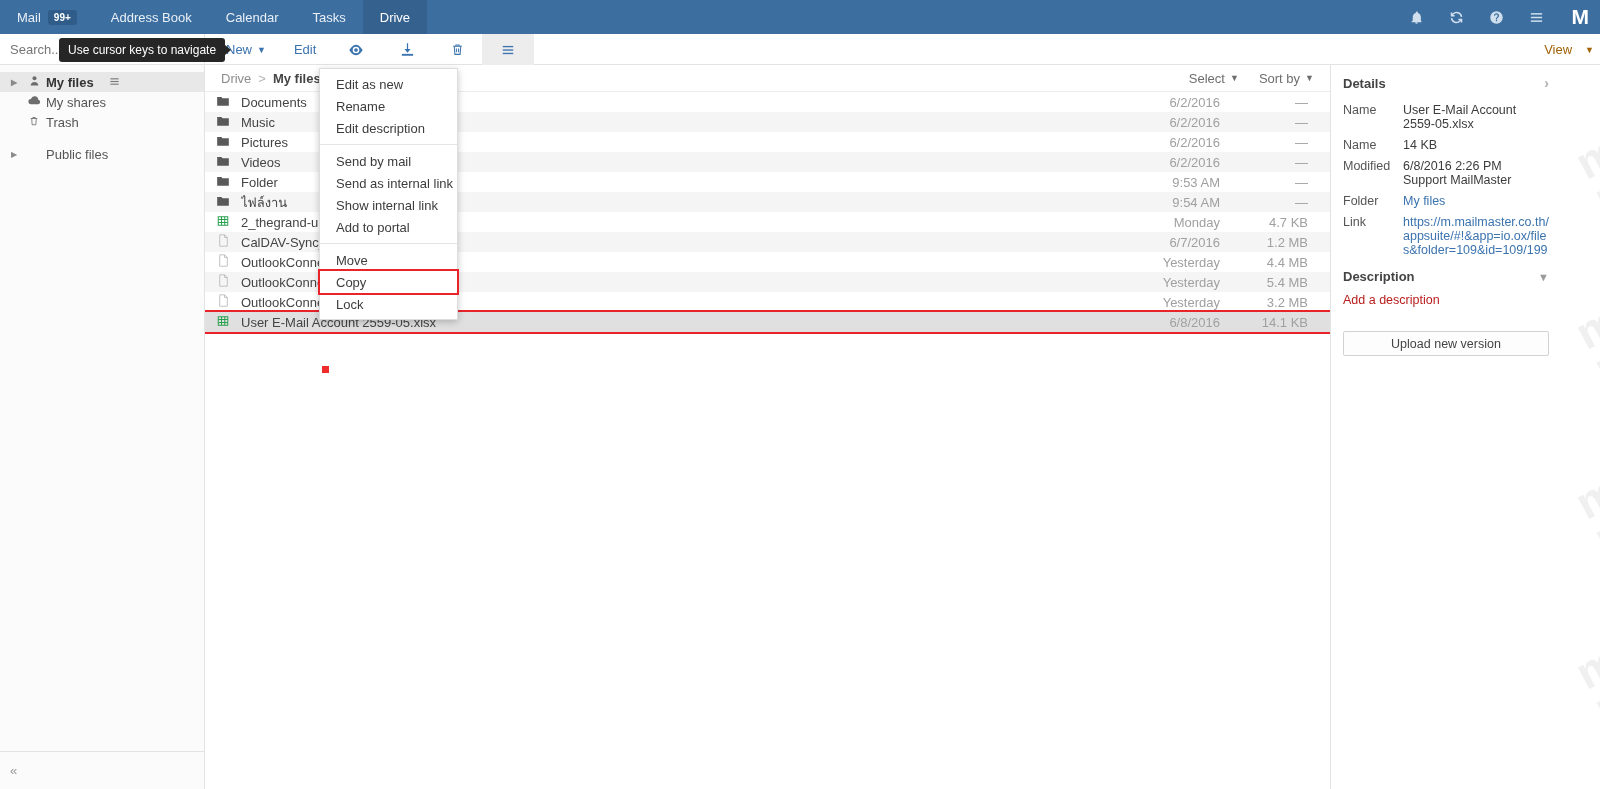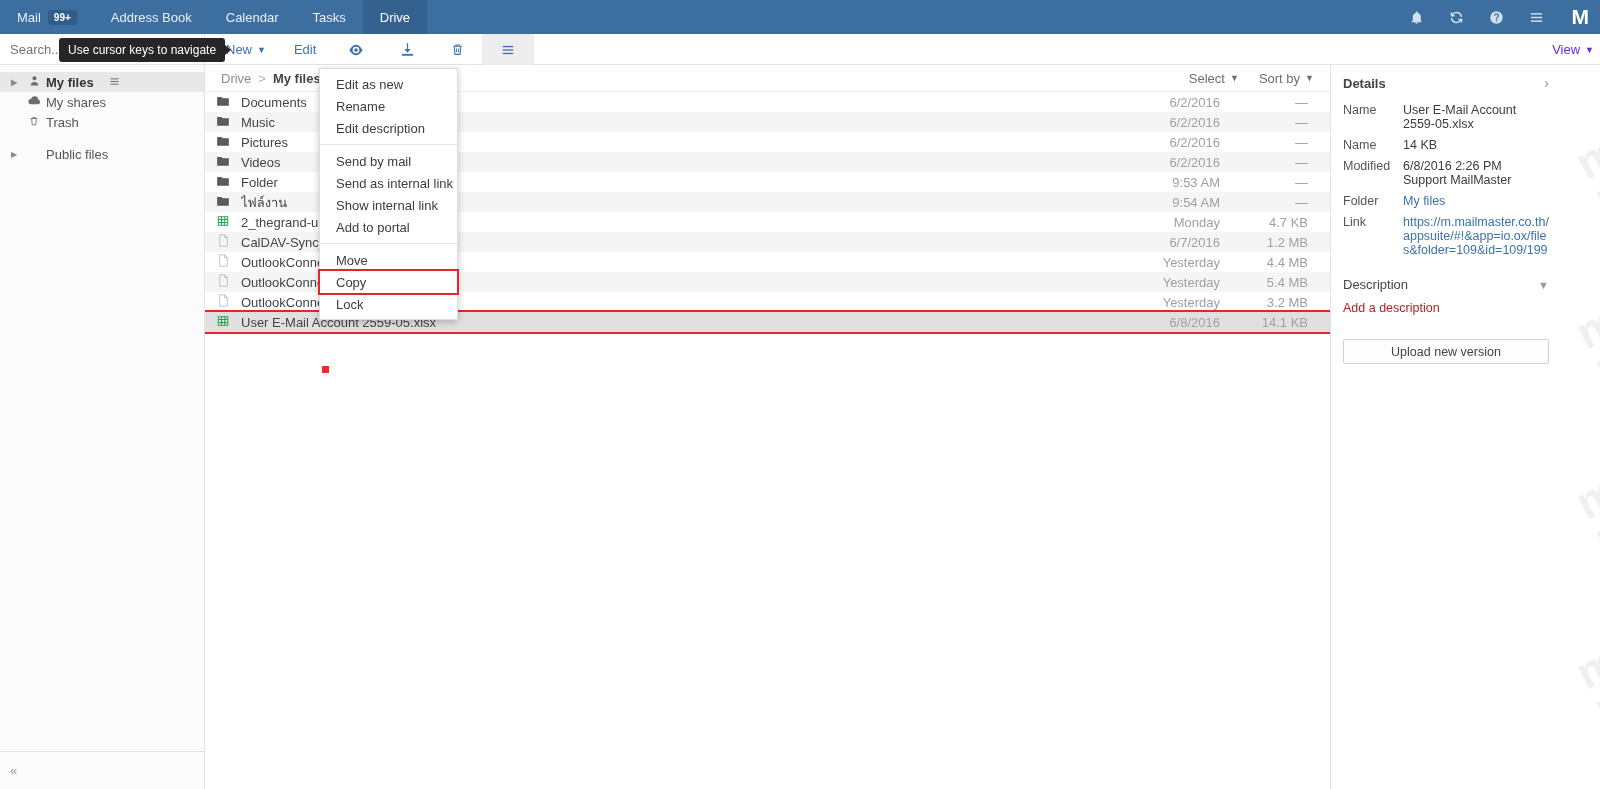--- a/index.html
+++ b/index.html
@@ -147,8 +147,9 @@
   .view-btn {
     position: absolute; right: 6px; top: 0; height: 31px;
     display: flex; align-items: center;
-    color: #6d28d9; font-size: 13px;
-    cursor: pointer;
+    color: #a16207; font-size: 13px;
+    cursor: pointer;
+    gap: 8px;
   }
   .caret { margin-left: 5px; font-size: 9px; }
 

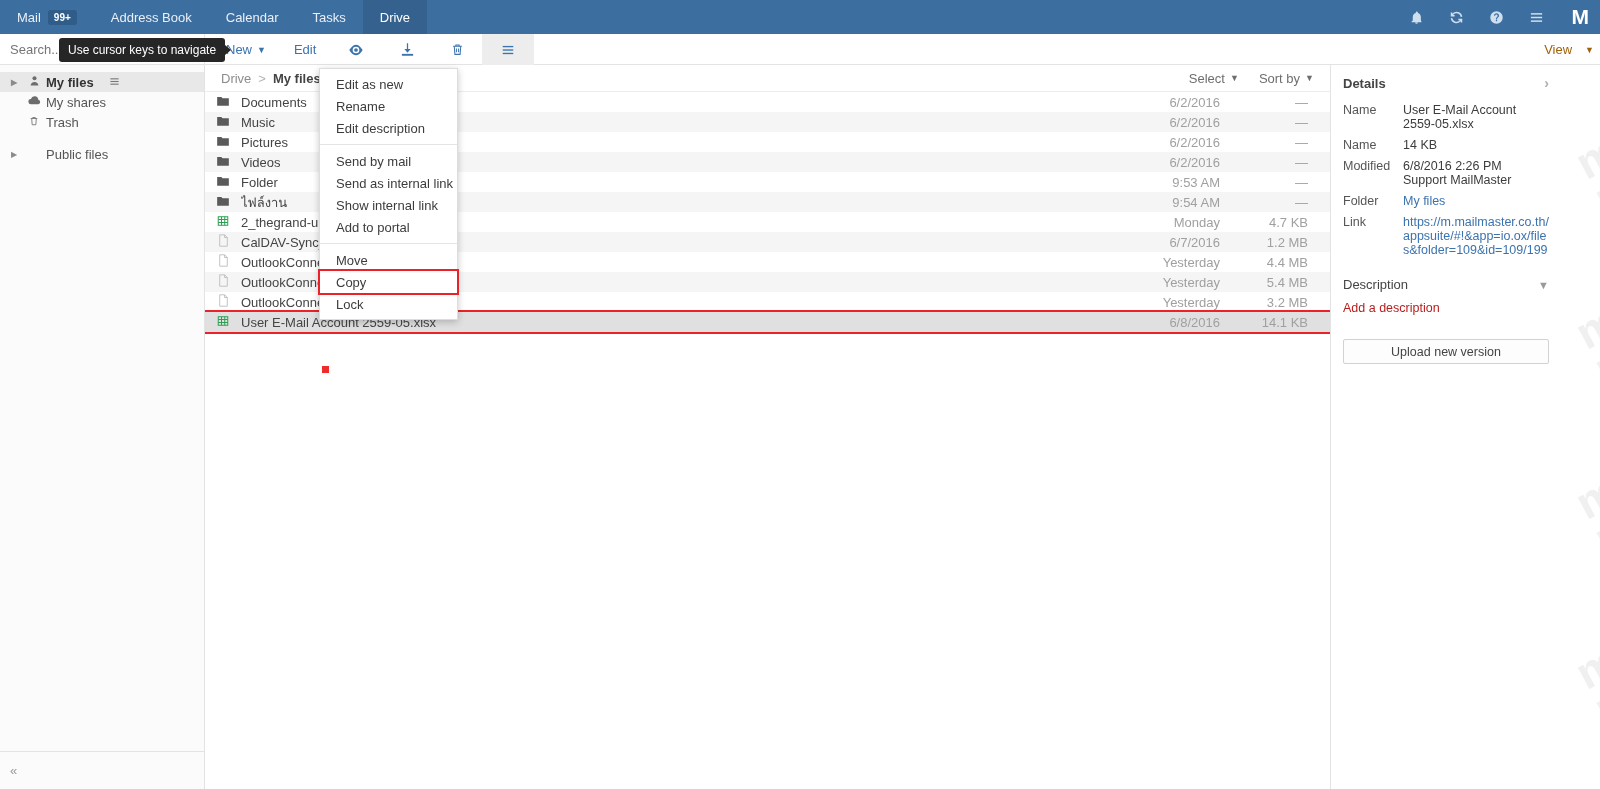--- a/index.html
+++ b/index.html
@@ -289,8 +289,8 @@
   .det-v.link { color: #3b73af; cursor: pointer; }
   .det-sub {
     display: flex; align-items: center;
-    font-size: 13px; font-weight: normal; color: #444;
-    margin-top: 20px; margin-bottom: 9px;
+    font-size: 13px; font-weight: bold; color: #444;
+    margin-top: 12px; margin-bottom: 9px;
   }
   .det-chev { margin-left: auto; color: #9a9a9a; font-size: 11px; cursor:pointer; }
   .det-add { color: #b91c1c; font-size: 12.5px; cursor: pointer; }

